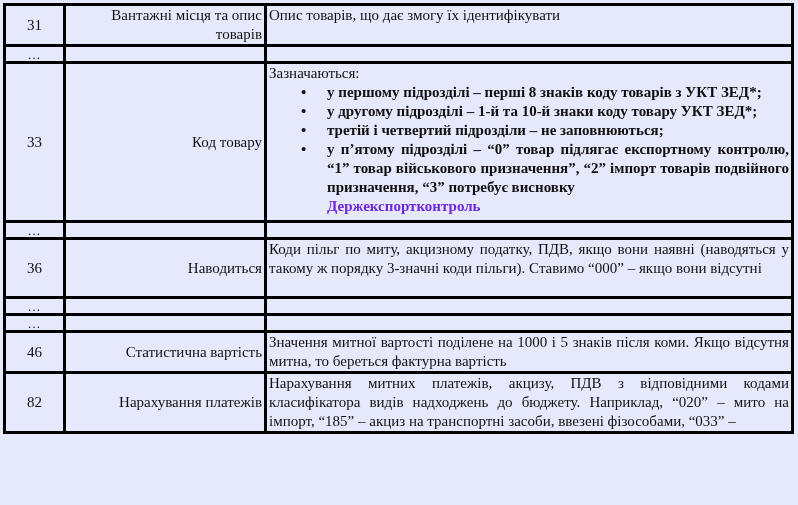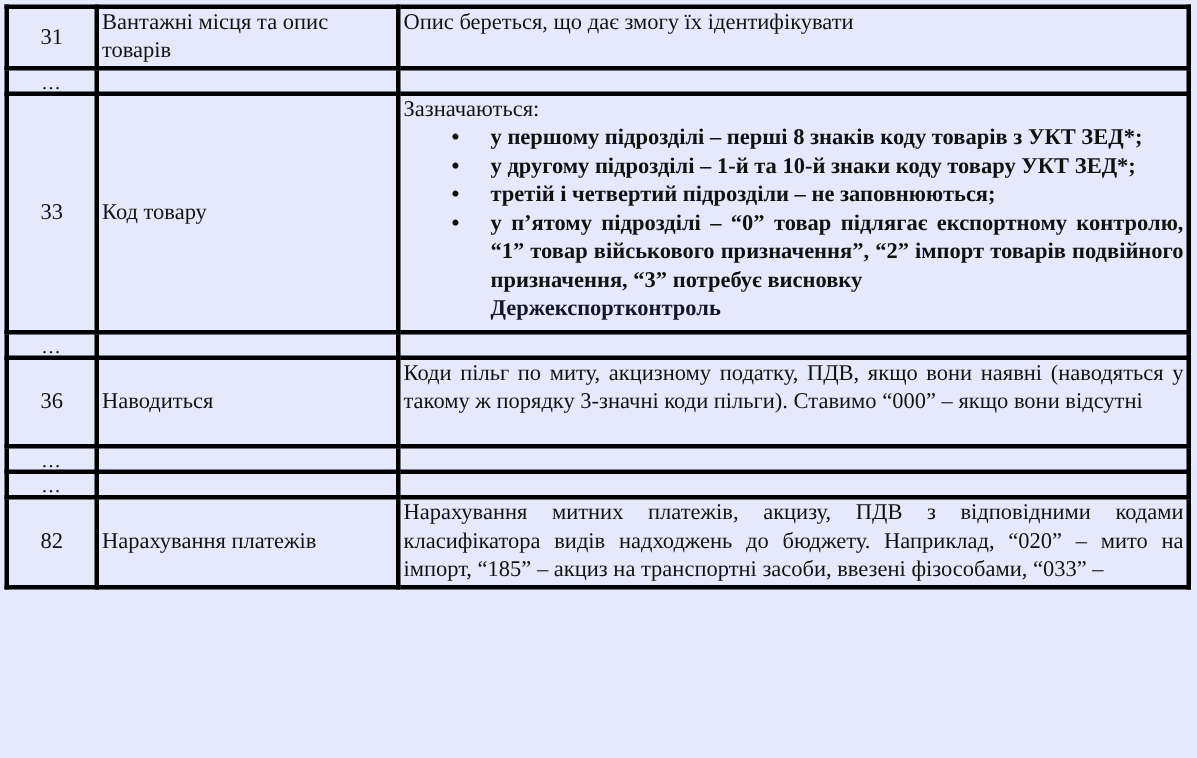--- a/index.html
+++ b/index.html
@@ -25,7 +25,7 @@
     line-height: 19px;
   }
   td.num { text-align: center; width: 54px; }
-  td.name { text-align: left; width: 195px; }
+  td.name { text-align: right; width: 195px; }
   td.desc { text-align: justify; padding-left: 1px; padding-right: 1px; }
   tr.gap td { height: 14px; line-height: 12px; }
   tr.gap td.num { vertical-align: bottom; font-size: 13px; letter-spacing: 1px; }

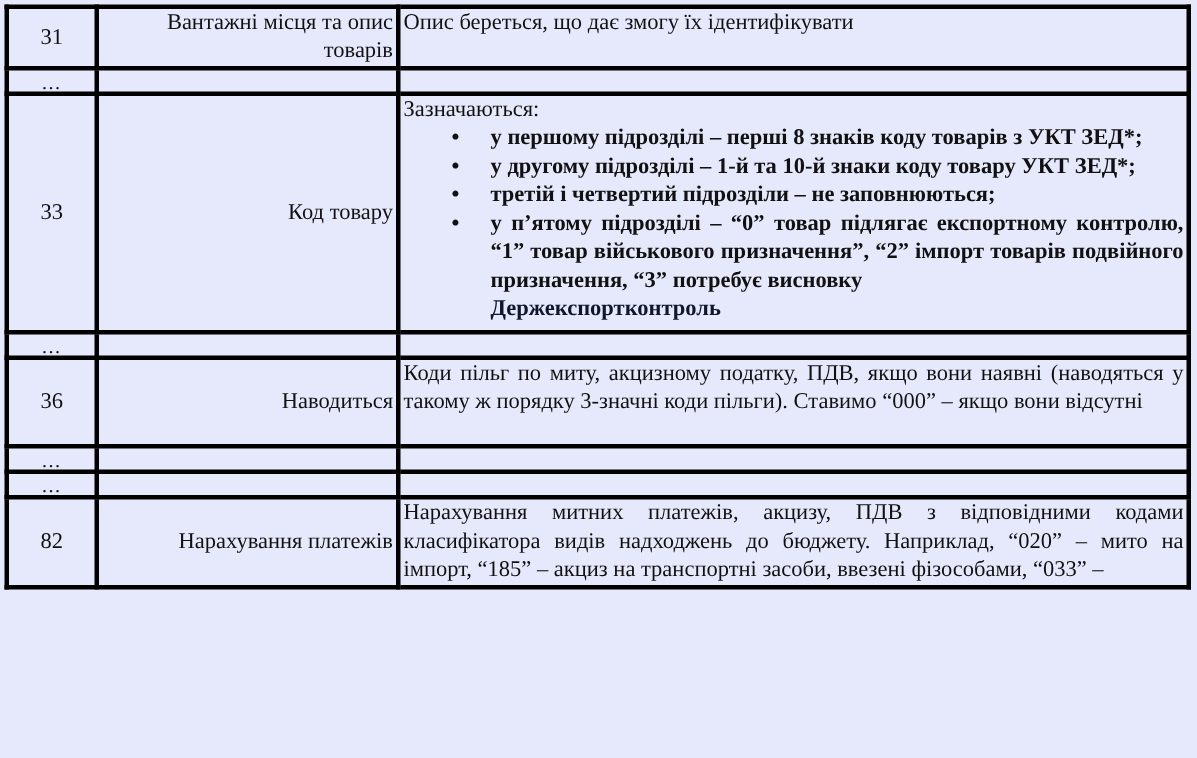--- a/index.html
+++ b/index.html
@@ -53,7 +53,7 @@
         <tr style="height:40px">
     <td class="num">31</td>
     <td class="name">Вантажні місця та опис товарів</td>
-    <td class="desc top">Опис береться, що дає змогу їх ідентифікувати</td>
+    <td class="desc top">Опис товарів, що дає змогу їх ідентифікувати</td>
   </tr>
 
   <tr class="gap">

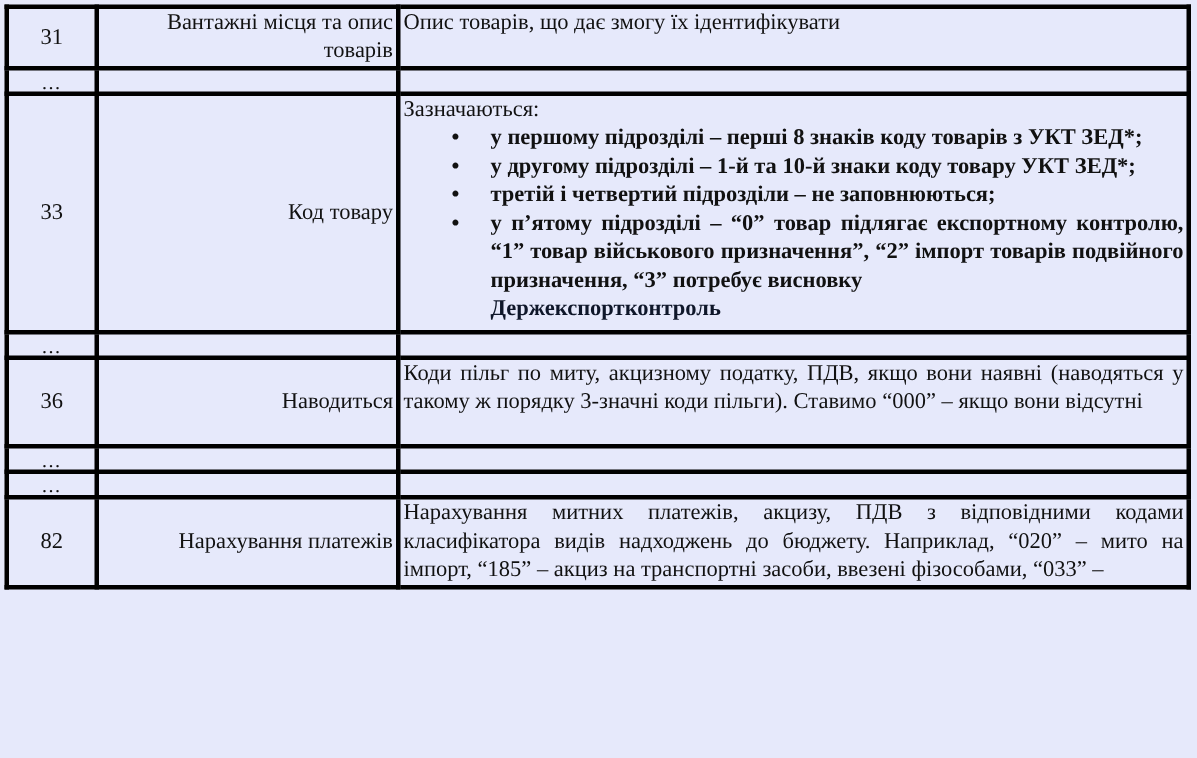--- a/index.html
+++ b/index.html
@@ -36,7 +36,7 @@
     content: "•"; position: absolute; left: -26px; top: 0;
     font-size: 15px;
   }
-  .link { color: #0f172a; }
+  .link { color: #6d28d9; }
 </style>
 </head>
 <body>

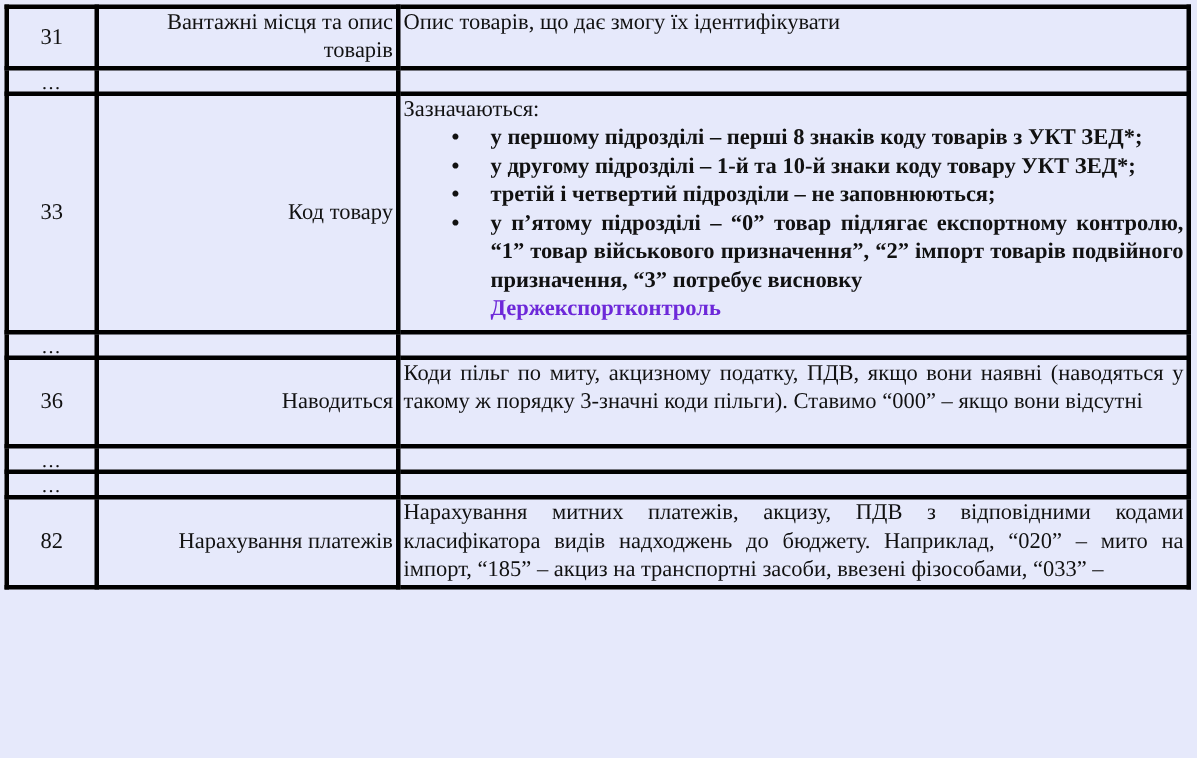--- a/index.html
+++ b/index.html
@@ -102,6 +102,11 @@
   </tr>
 
 
+  <tr style="height:38px">
+    <td class="num">46</td>
+    <td class="name">Статистична вартість</td>
+    <td class="desc top">Значення митної вартості поділене на 1000 і 5 знаків після коми. Якщо відсутня митна, то береться фактурна вартість</td>
+  </tr>
 
   <tr style="height:59px">
     <td class="num">82</td>

